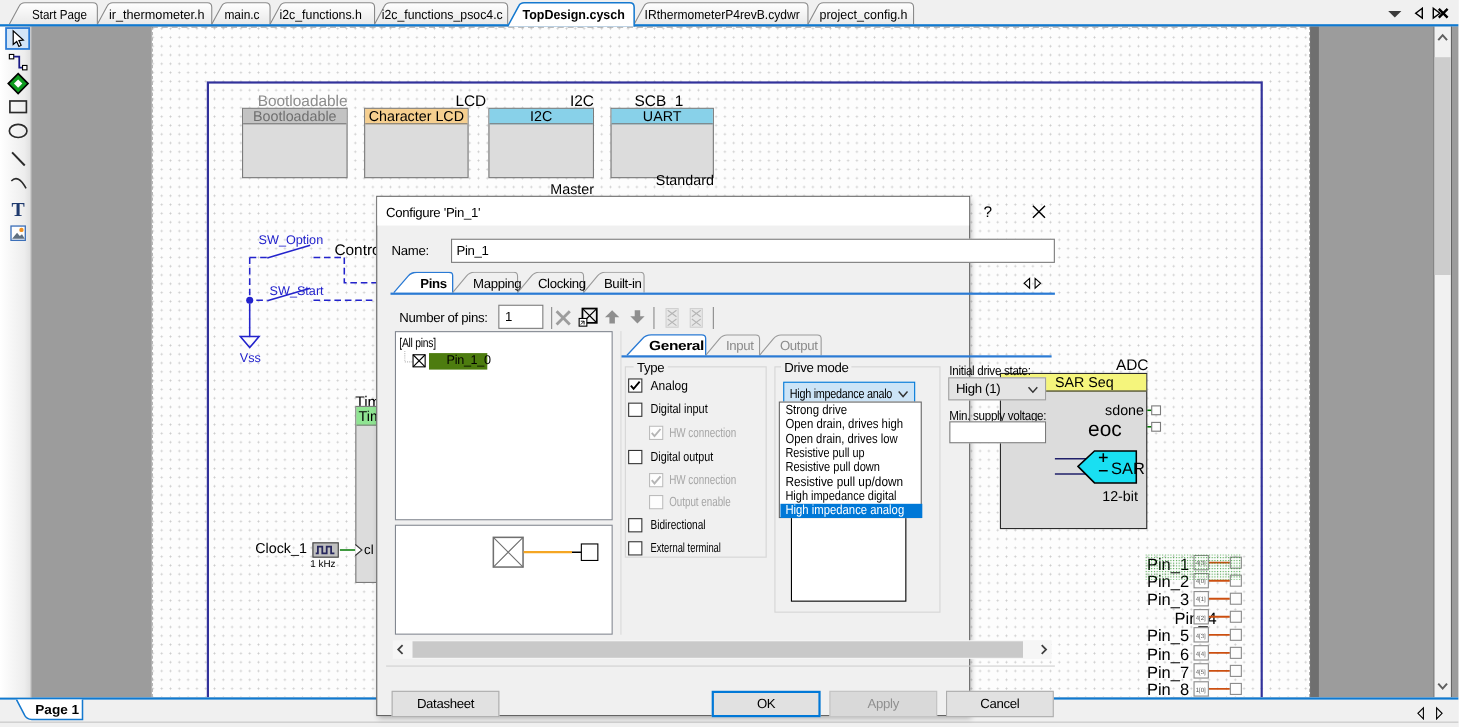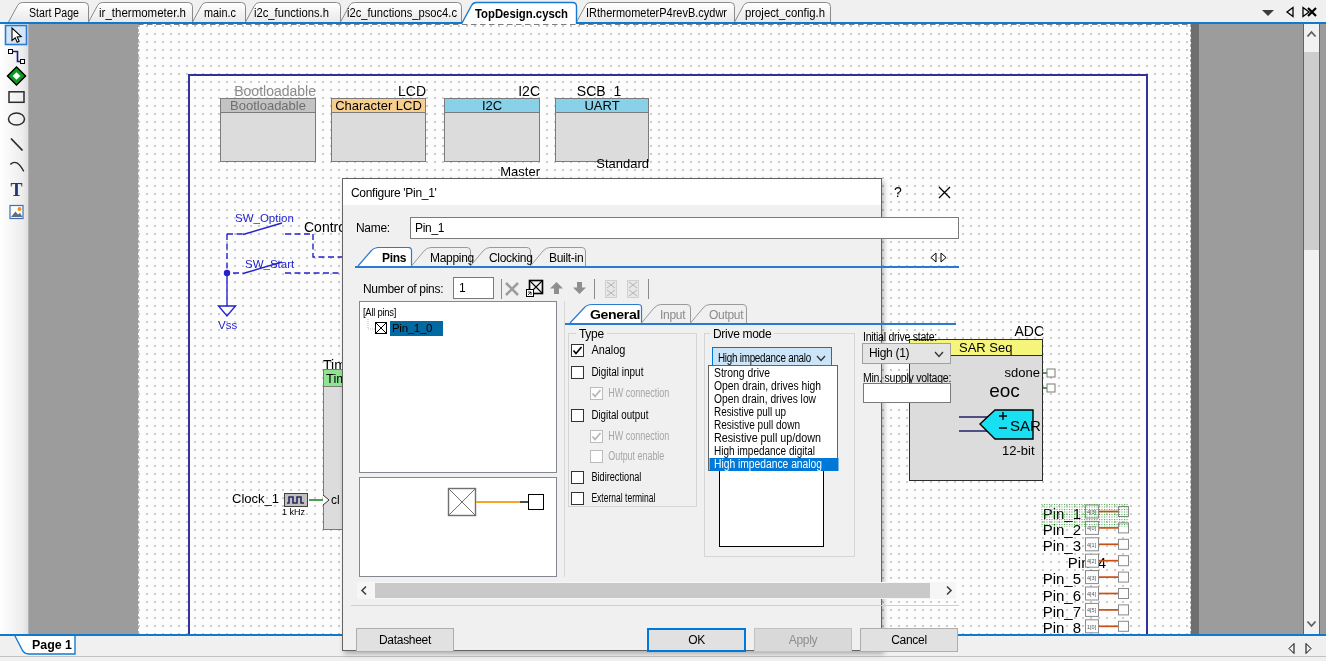--- a/index.html
+++ b/index.html
@@ -112,7 +112,7 @@
     <div class="cbox" style="left:191px;top:74px;width:96px;height:64px">
       <div class="chead" style="background:#c3c3c3;color:#6f6f6f">Bootloadable</div>
       </div>
-    <div class="clabel" style="left:297px;top:59px;width:100px;text-align:right">LCD</div>
+    <div class="clabel" style="left:313px;top:59px;width:100px;text-align:right">LCD</div>
     <div class="cbox" style="left:302px;top:74px;width:95px;height:64px">
       <div class="chead" style="background:#f6cf8f">Character LCD</div>
       </div>

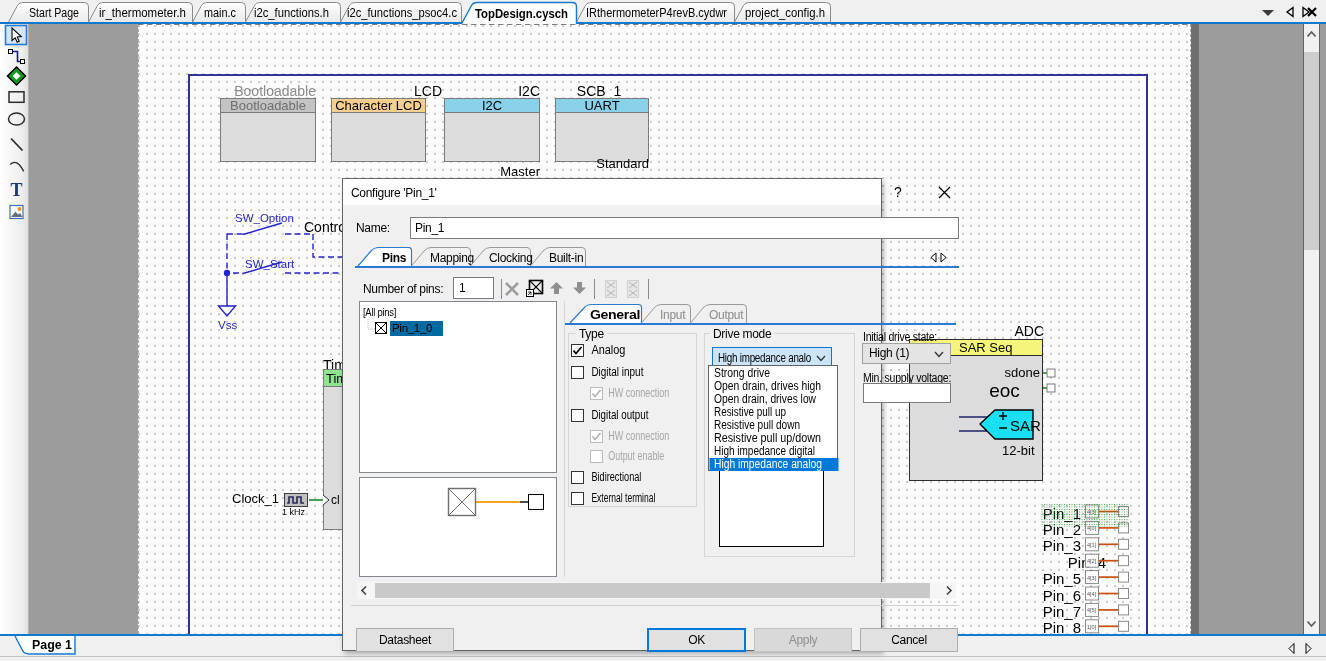--- a/index.html
+++ b/index.html
@@ -308,7 +308,7 @@
     <rect x="12.5" y="3.5" width="11" height="11" fill="#fff" stroke="#000"></rect>
     <path d="M 12.5,3.5 L 23.5,14.5 M 23.5,3.5 L 12.5,14.5" stroke="#000" stroke-width="1"></path>
   </svg>
-  <div class="abs" style="left:47px;top:142px;width:53px;height:15px;background:#0369a1;font-size:11.5px;line-height:15px;padding-left:2px">Pin_1_0</div>
+  <div class="abs" style="left:47px;top:142px;width:53px;height:15px;background:#4d7c0f;font-size:11.5px;line-height:15px;padding-left:16px">Pin_1_0</div>
 
   <div class="abs" style="left:16px;top:298px;width:198px;height:100px;background:#fff;border:1px solid #828790"></div>
   <svg width="198" height="100" style="position:absolute;left:16px;top:298px">

